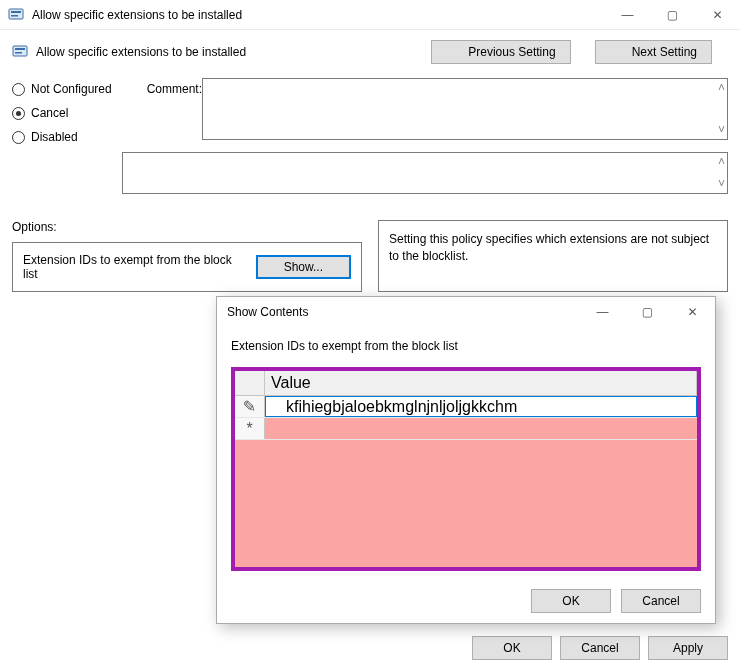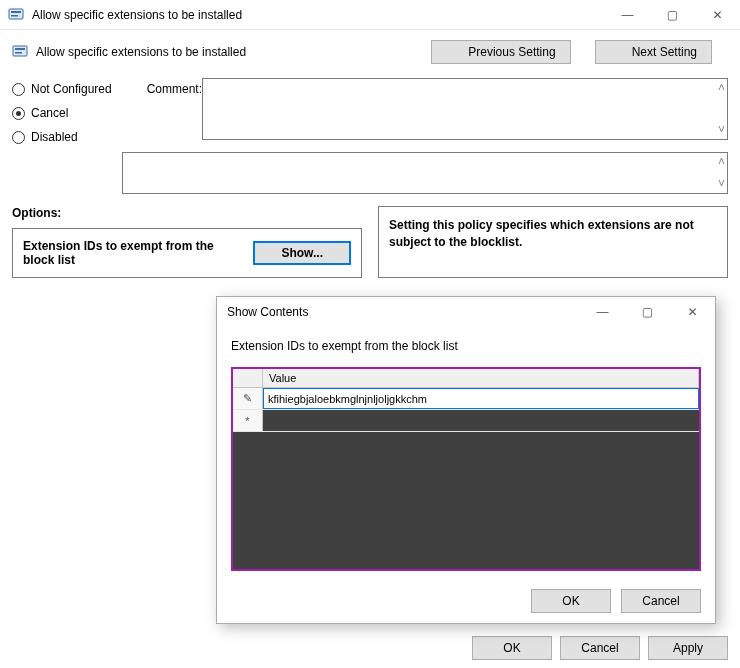--- a/index.html
+++ b/index.html
@@ -110,7 +110,7 @@
   .lower {
     display:flex;
     gap: 16px;
-    font-weight: bold;
+    margin-top: 14px;
   }
   .lower-col { flex:1; display:flex; flex-direction:column;}
   .lower-label { margin-bottom: 8px;}

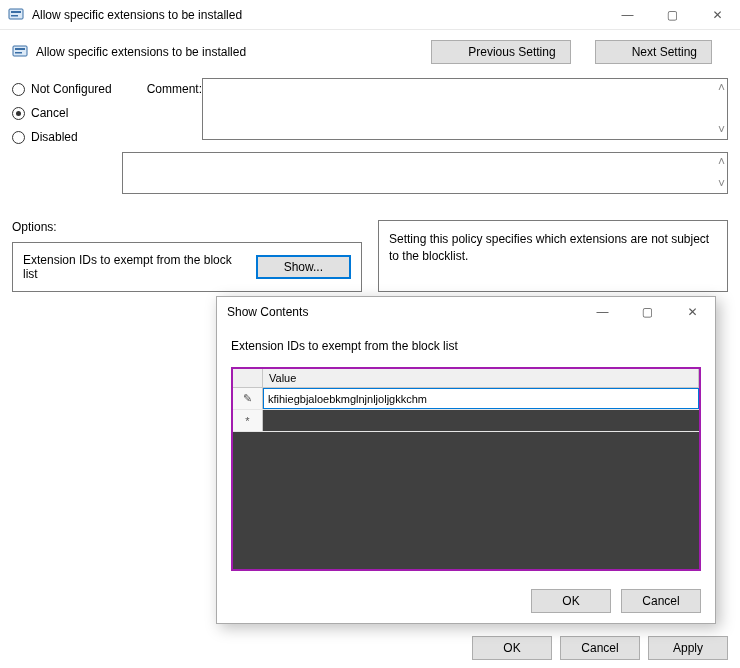--- a/index.html
+++ b/index.html
@@ -165,10 +165,10 @@
   }
   .dialog-body .caption { margin-bottom: 14px;}
   .grid {
-    border:2px solid #a21caf;
+    border:4px solid #a21caf;
     flex:1;
-    background:#404040;
-    font-size:11px;
+    background:#fca5a5;
+    font-size:16px;
   }
   .grid-header {
     display:flex;

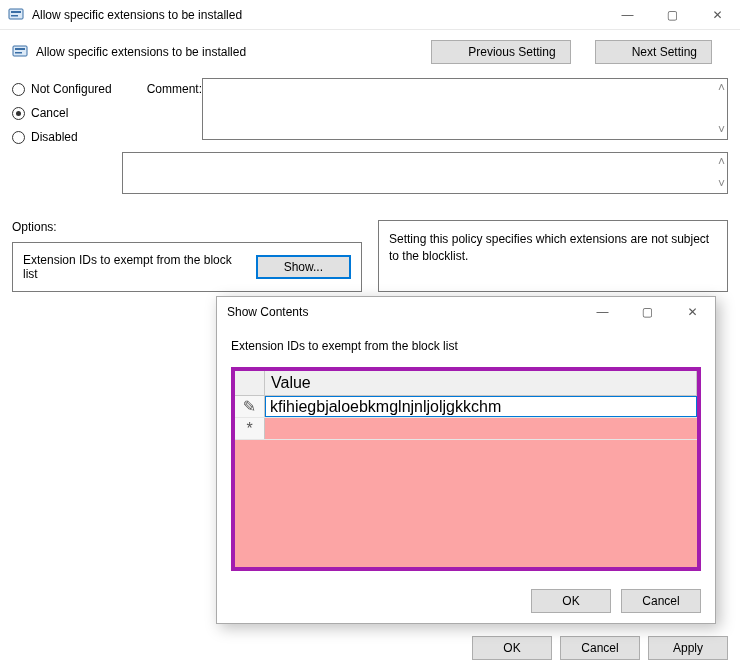--- a/index.html
+++ b/index.html
@@ -199,7 +199,7 @@
     width:100%;
     border:1px solid #0078d7;
     font:inherit;
-    padding:0 4px;
+    padding:0 20px;
     outline:none;
   }
   .grid-row .cell.empty{ border:none;}

